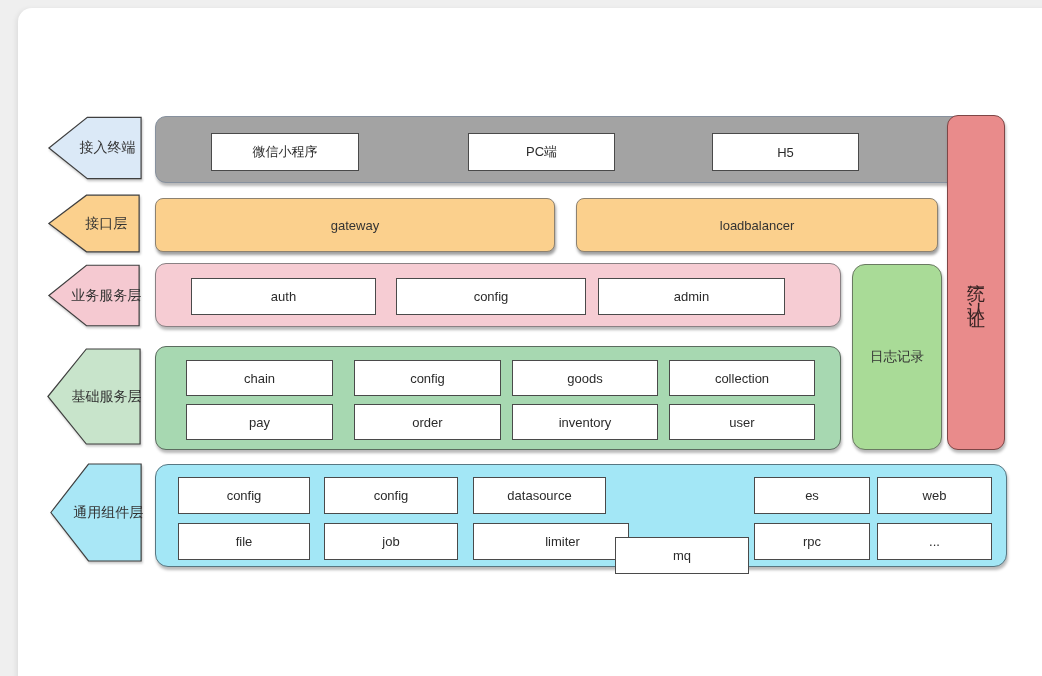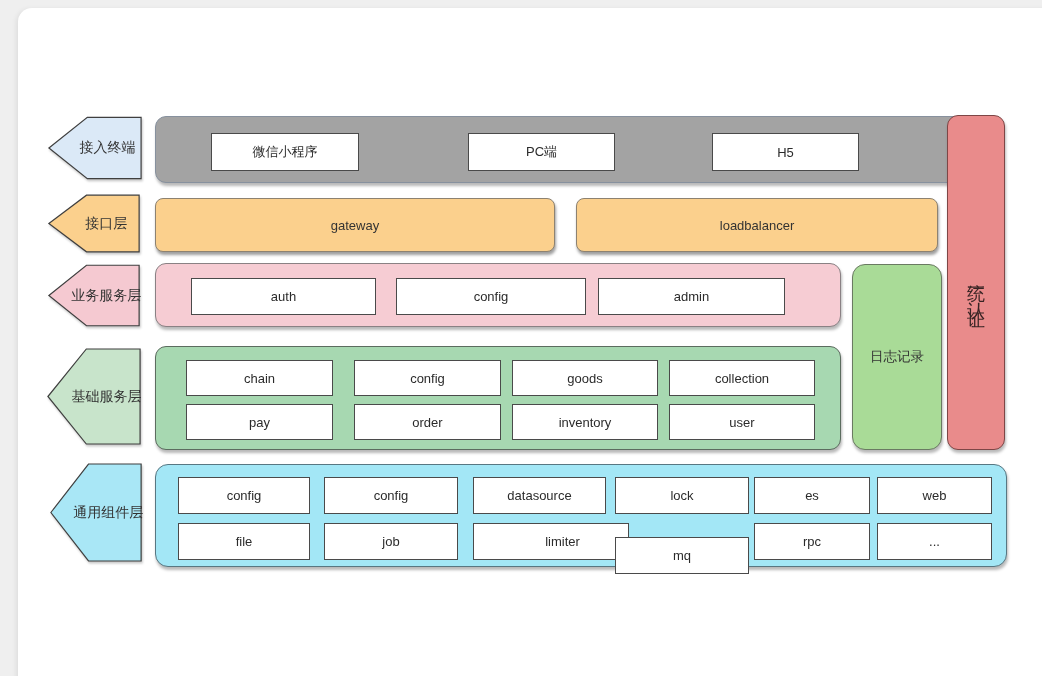--- a/index.html
+++ b/index.html
@@ -136,7 +136,6 @@
     <div class="node" style="left:22px;top:12px;width:130px;height:35px;">config</div>
     <div class="node" style="left:168px;top:12px;width:132px;height:35px;">config</div>
     <div class="node" style="left:317px;top:12px;width:131px;height:35px;">datasource</div>
-    <div class="node" style="left:459px;top:12px;width:132px;height:35px;">lock</div>
     <div class="node" style="left:598px;top:12px;width:114px;height:35px;">es</div>
     <div class="node" style="left:721px;top:12px;width:113px;height:35px;">web</div>
     <div class="node" style="left:22px;top:58px;width:130px;height:35px;">file</div>

